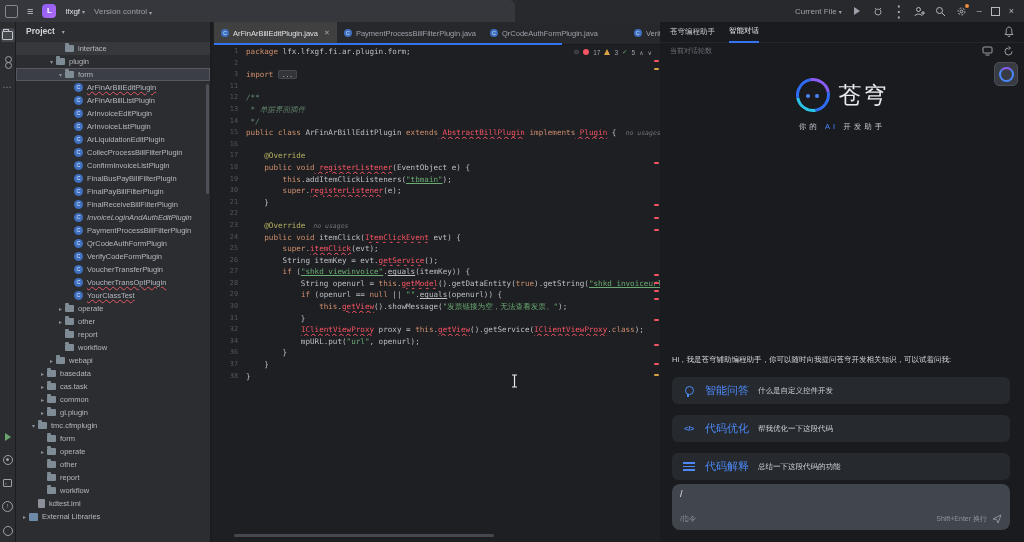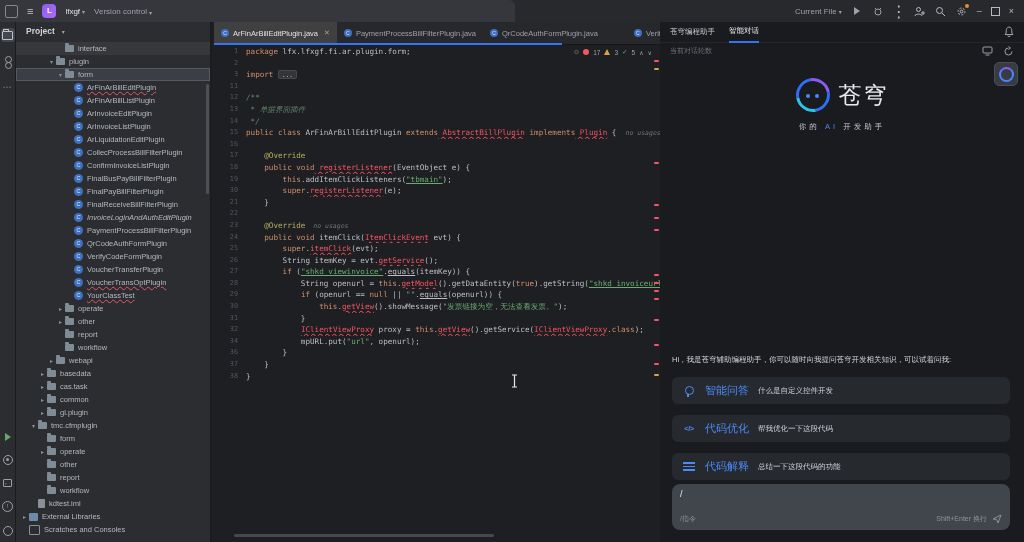--- a/index.html
+++ b/index.html
@@ -395,11 +395,6 @@
           <span class="chev">▸</span>
           <span class="tic lib"></span>
           <span class="tlb">External Libraries</span>
-        </div>
-        <div class="trow" style="padding-left: 4px;">
-          <span class="chev"></span>
-          <span class="tic scratch"></span>
-          <span class="tlb">Scratches and Consoles</span>
         </div>
       </div>
     <div id="tree-scroll"></div>

